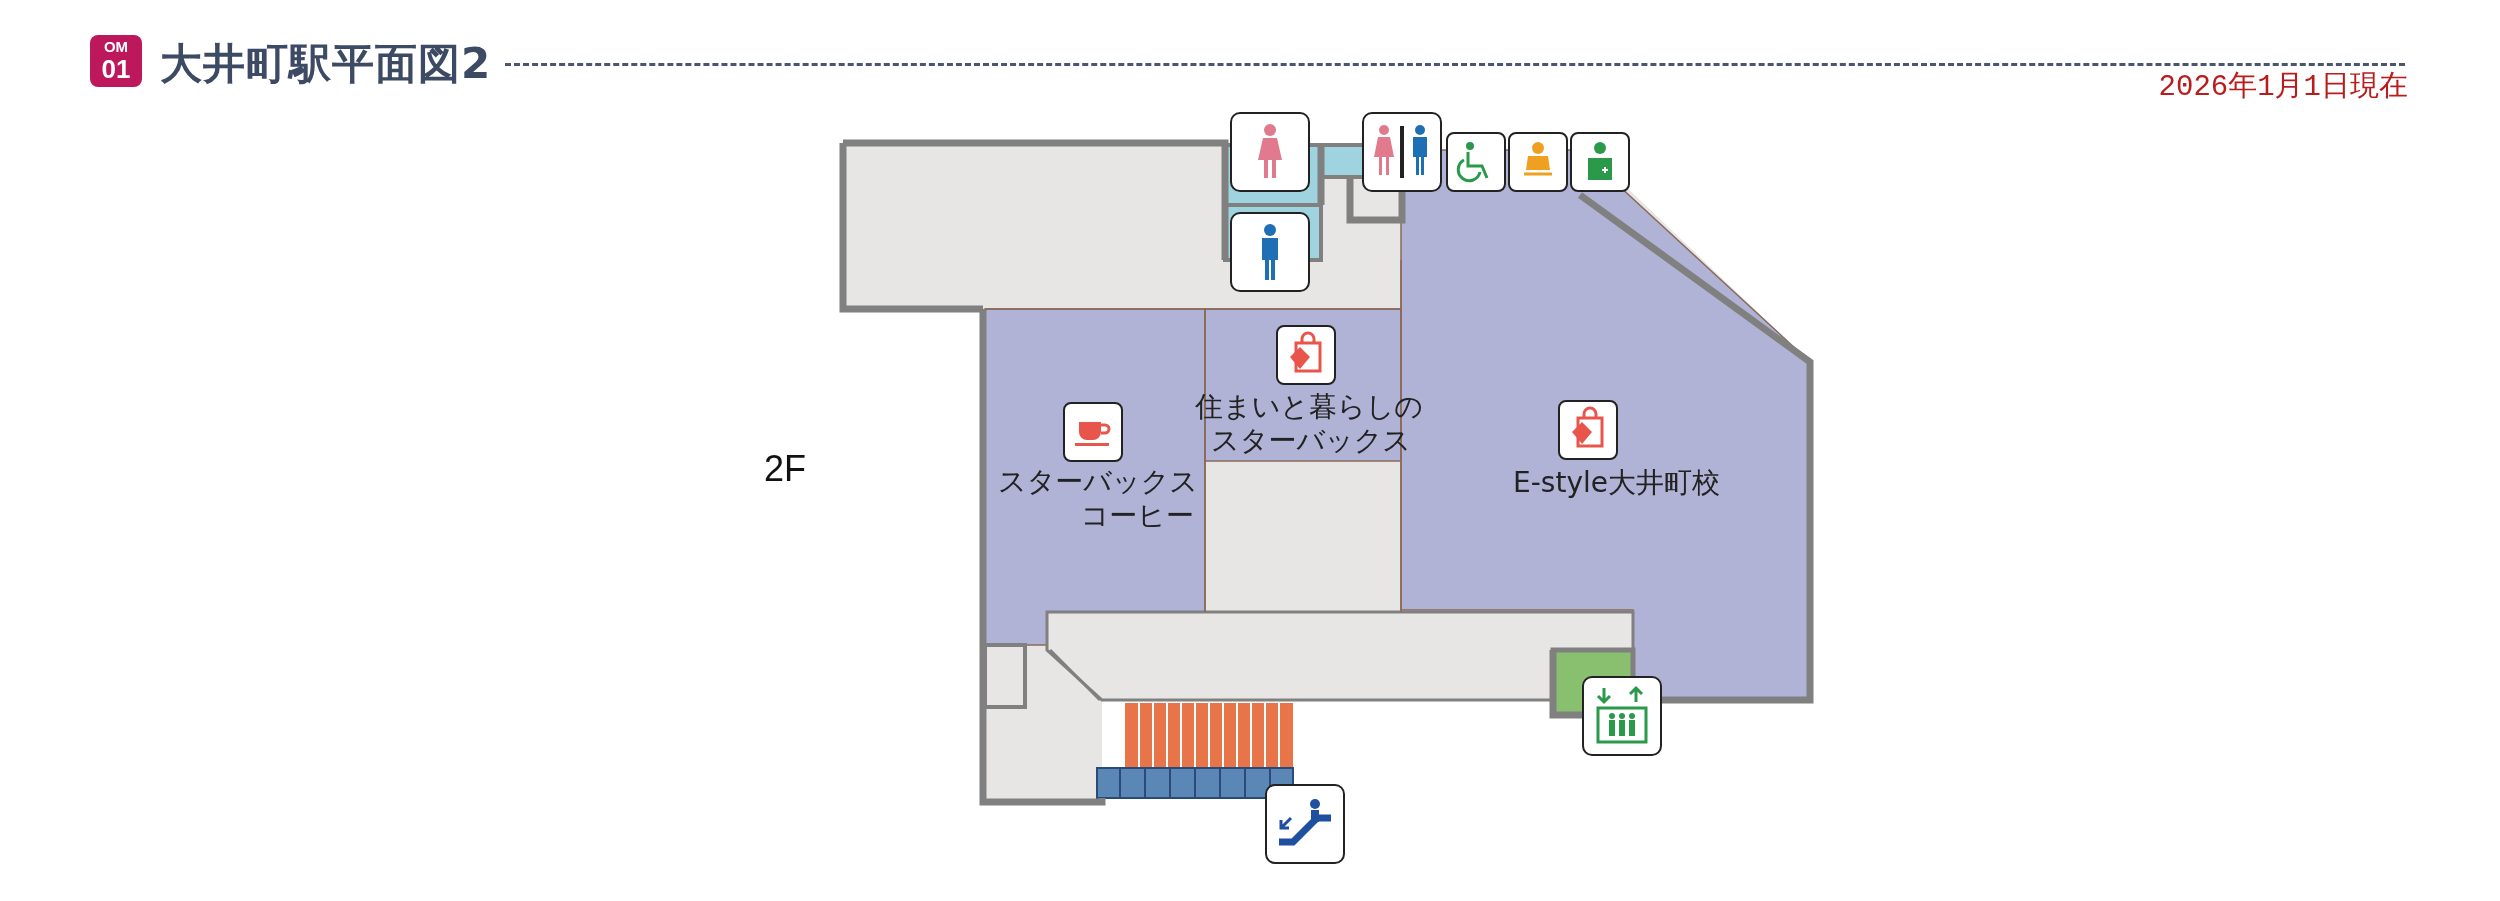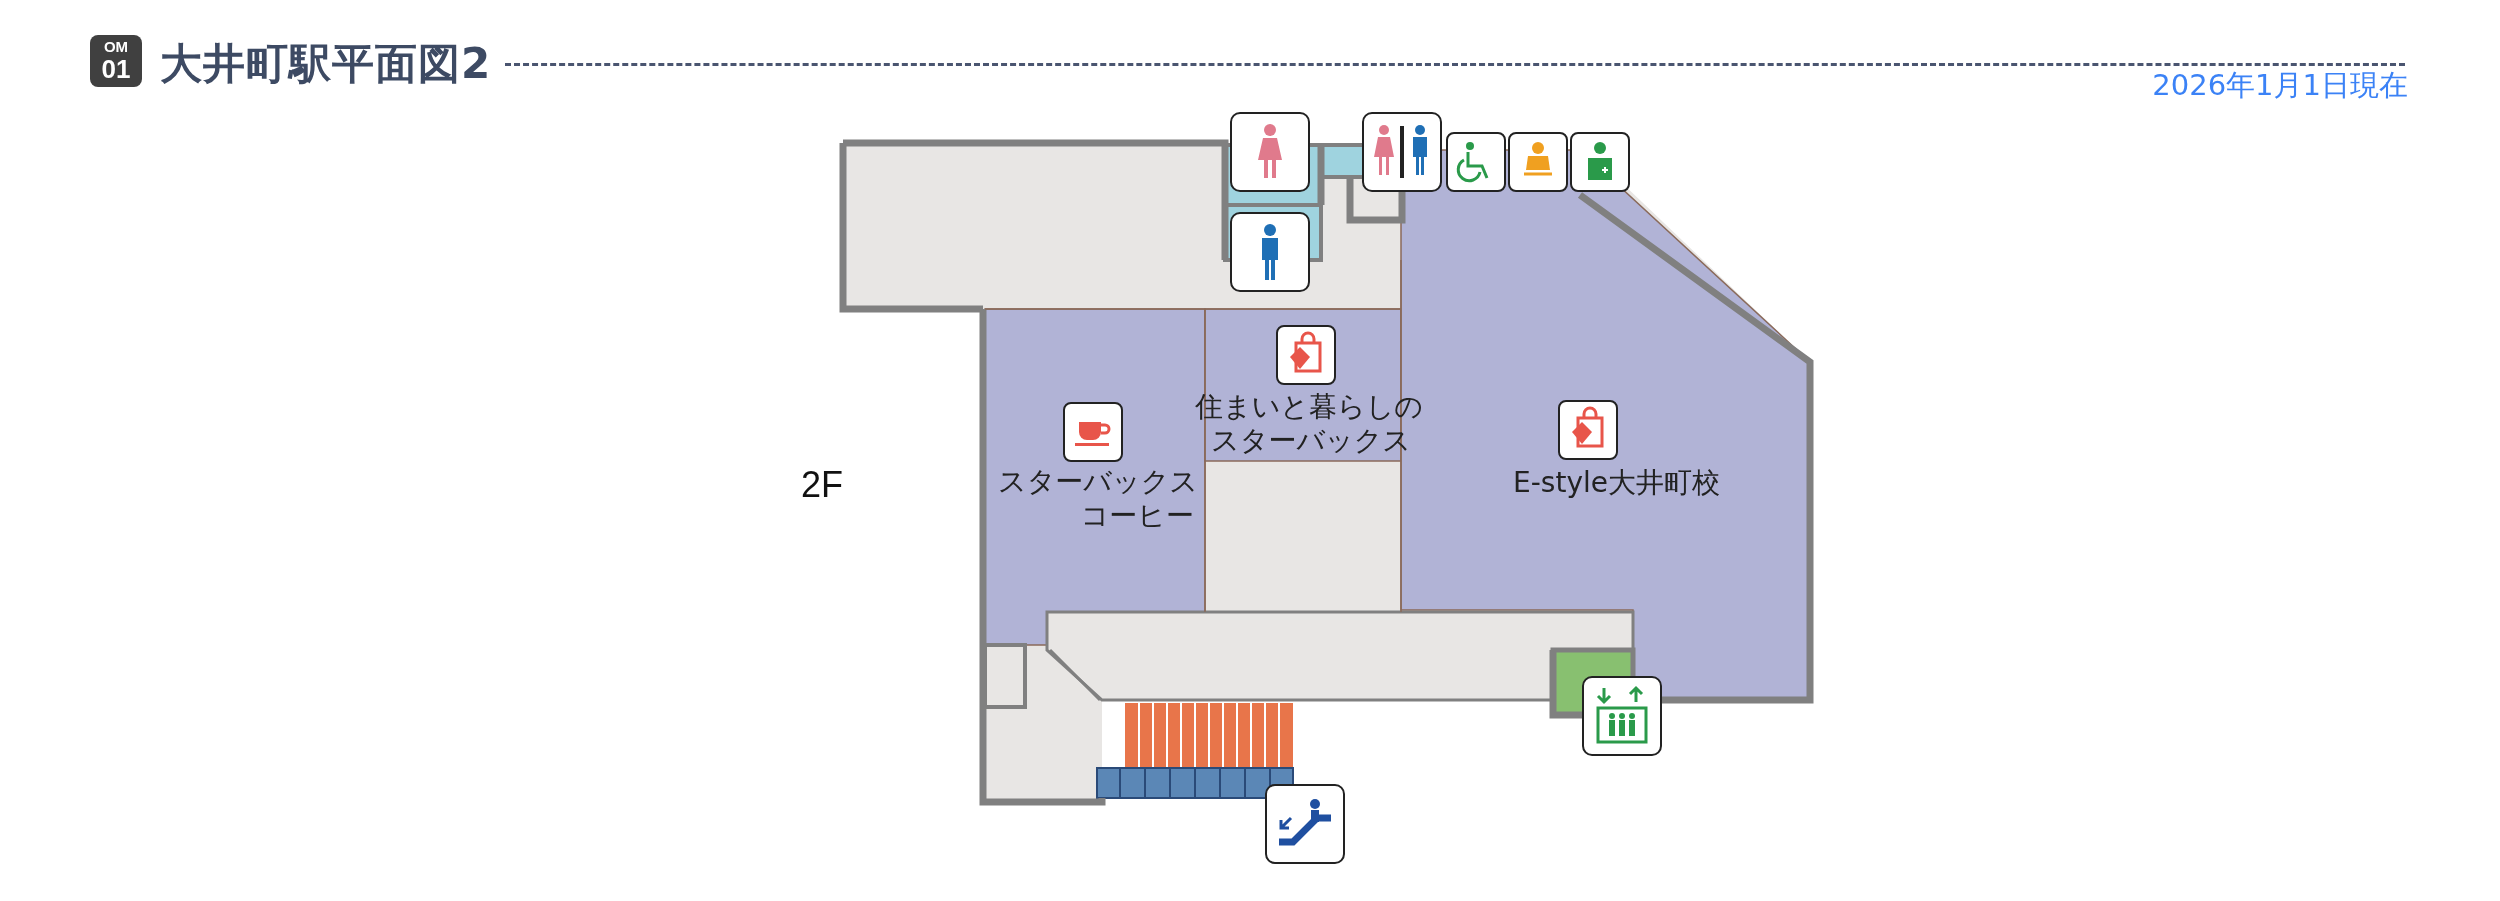--- a/index.html
+++ b/index.html
@@ -5,7 +5,7 @@
   html, body { margin:0; padding:0; background:#ffffff; }
   body { width:2500px; height:901px; position:relative; overflow:hidden; font-family:"DejaVu Sans", sans-serif; }
   .header { position:absolute; left:0; top:0; width:2500px; height:110px; }
-  .badge { position:absolute; left:90px; top:35px; width:52px; height:52px; background:#404040; border-radius:8px; color:#fff; text-align:center; font-family:"Liberation Sans", sans-serif; font-weight:bold; }
+  .badge { position:absolute; left:90px; top:35px; width:52px; height:52px; background:#be185d; border-radius:8px; color:#fff; text-align:center; font-family:"Liberation Sans", sans-serif; font-weight:bold; }
   .badge .b1 { position:absolute; left:0; right:0; top:4px; font-size:15px; line-height:16px; }
   .badge .b2 { position:absolute; left:0; right:0; top:20px; font-size:26px; line-height:28px; }
   .title { position:absolute; left:160px; top:36px; font-size:42px; color:#3d4a63; font-weight:bold; letter-spacing:1px; white-space:nowrap; }

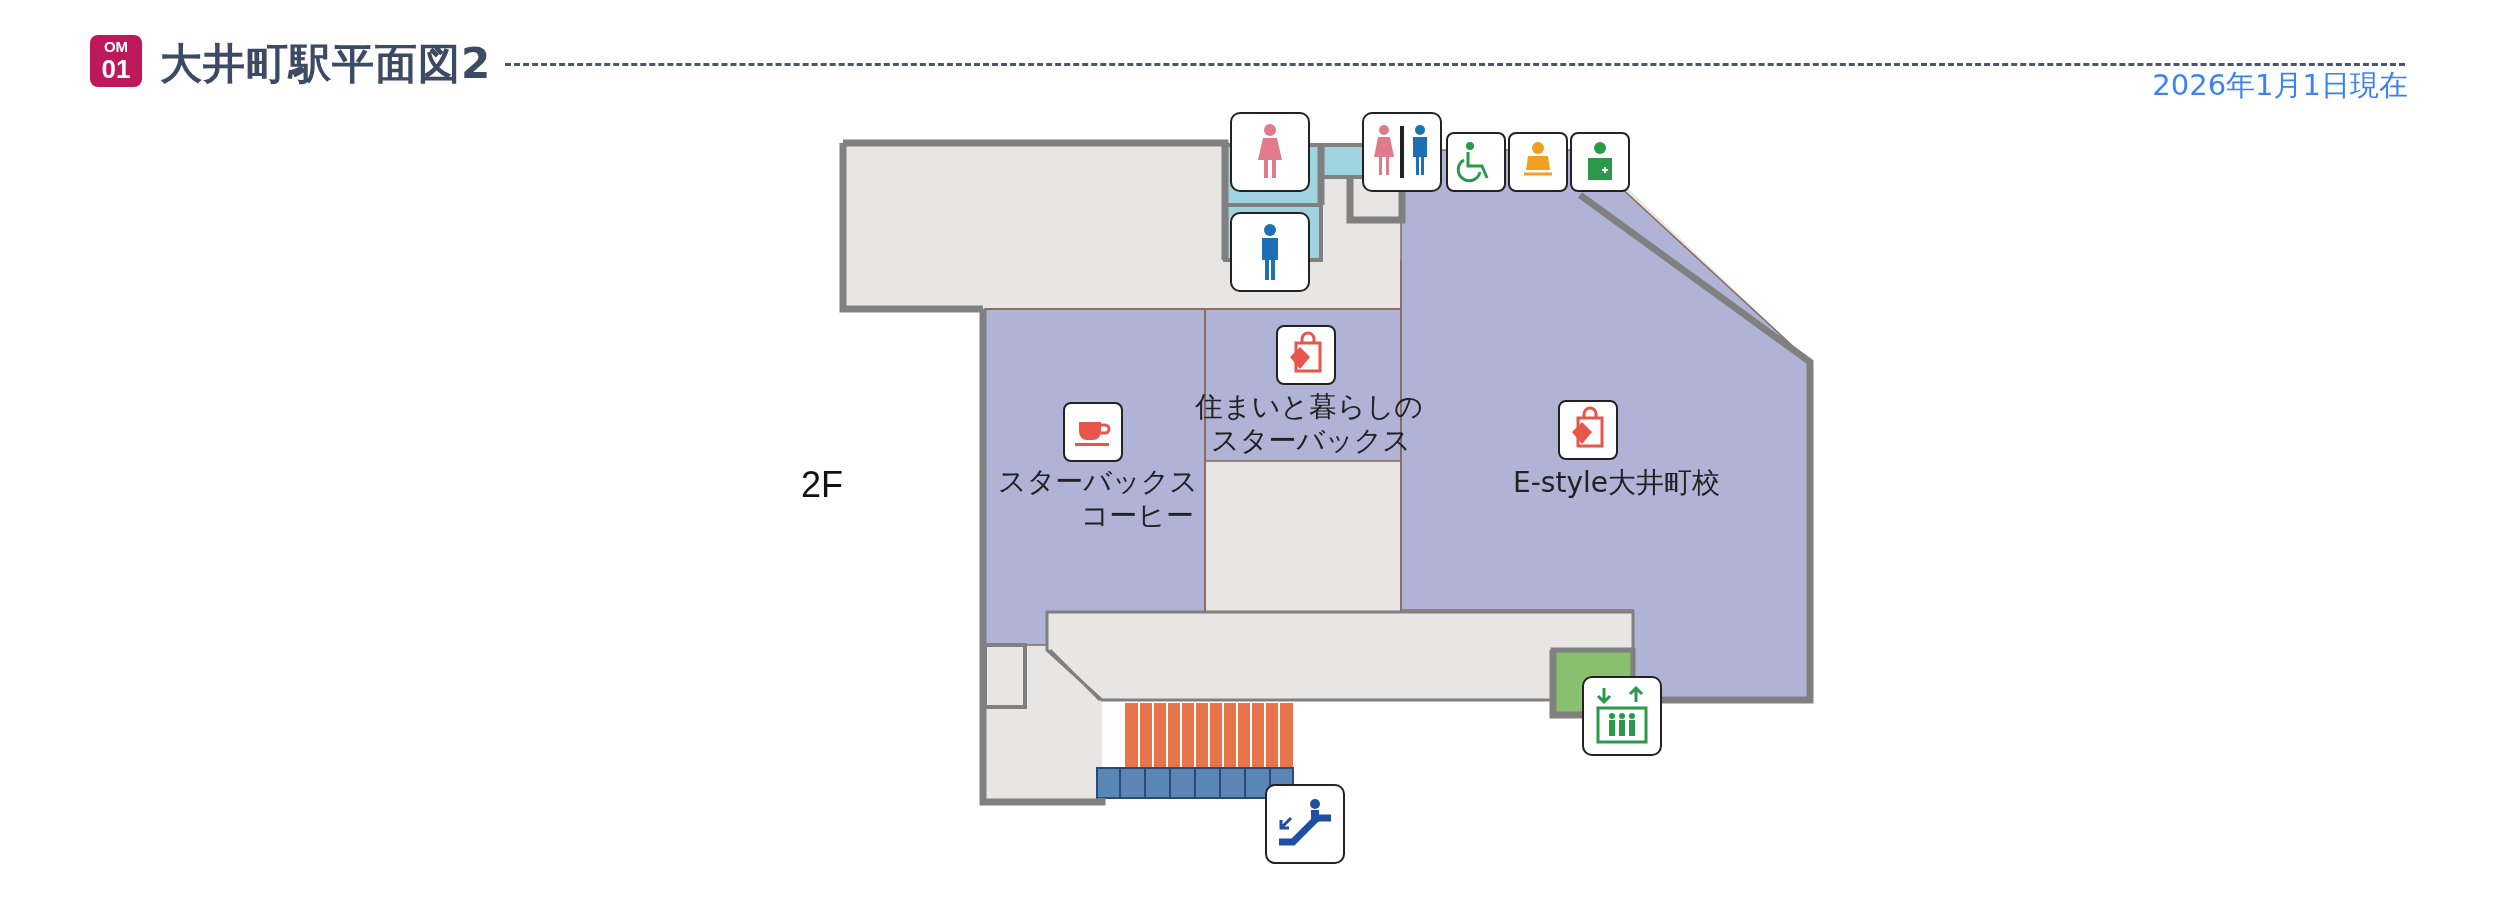--- a/index.html
+++ b/index.html
@@ -10,7 +10,7 @@
   .badge .b2 { position:absolute; left:0; right:0; top:20px; font-size:26px; line-height:28px; }
   .title { position:absolute; left:160px; top:36px; font-size:42px; color:#3d4a63; font-weight:bold; letter-spacing:1px; white-space:nowrap; }
   .dash { position:absolute; left:505px; top:63px; width:1900px; border-top:3px dashed #4a5570; }
-  .asof { position:absolute; right:92px; top:66px; font-size:29px; color:#3b82f6; white-space:nowrap; }
+  .asof { position:absolute; right:92px; top:66px; font-size:29px; color:#b91c1c; white-space:nowrap;font-family:Liberation Mono, monospace; }
   .floor { position:absolute; left:801px; top:448px; font-size:36px; color:#111; font-family:"Liberation Sans", sans-serif;margin-top:16px; }
   .map { position:absolute; left:0; top:0; }
   .lbl { position:absolute; font-size:28px; color:#222; text-align:right; line-height:34px; white-space:nowrap; }

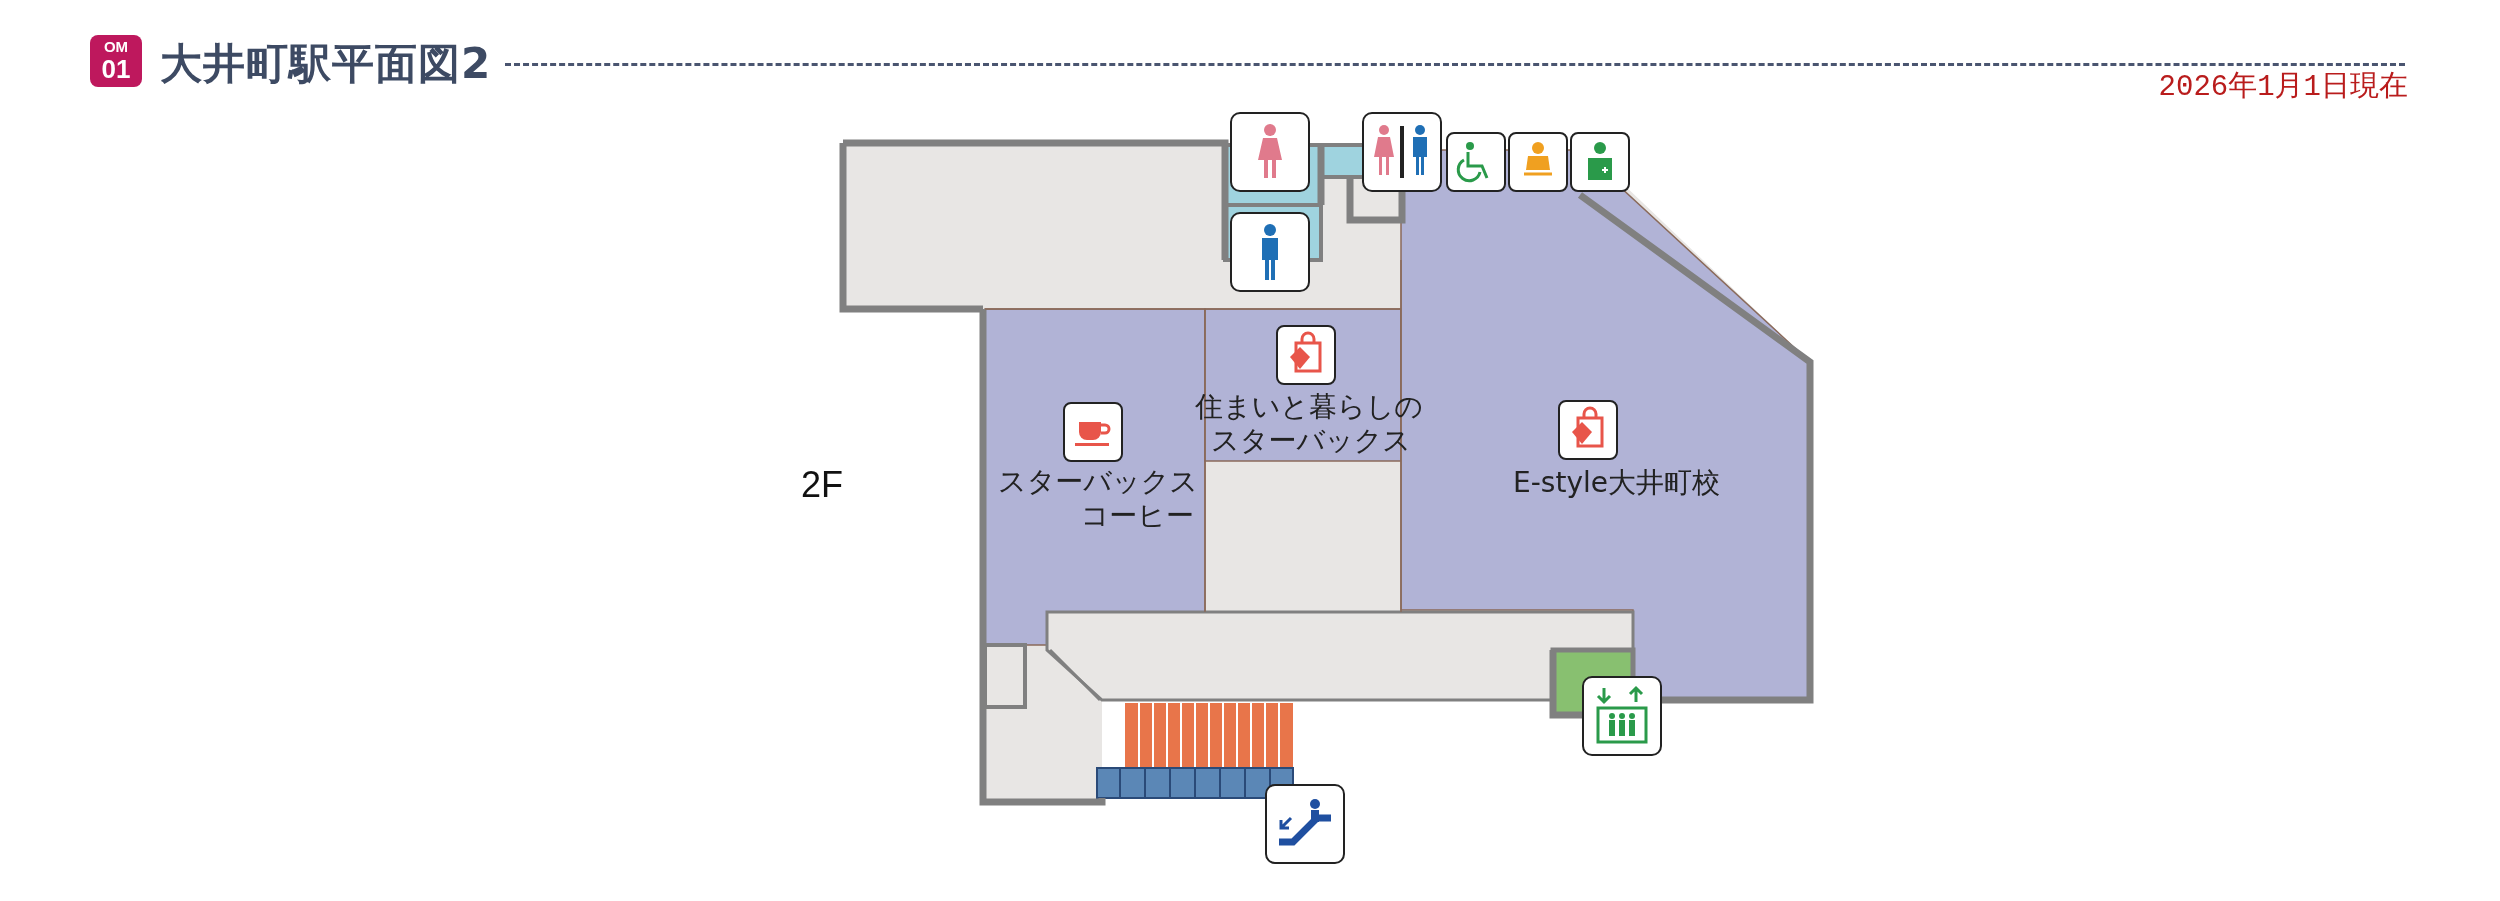--- a/index.html
+++ b/index.html
@@ -11,7 +11,7 @@
   .title { position:absolute; left:160px; top:36px; font-size:42px; color:#3d4a63; font-weight:bold; letter-spacing:1px; white-space:nowrap; }
   .dash { position:absolute; left:505px; top:63px; width:1900px; border-top:3px dashed #4a5570; }
   .asof { position:absolute; right:92px; top:66px; font-size:29px; color:#b91c1c; white-space:nowrap;font-family:Liberation Mono, monospace; }
-  .floor { position:absolute; left:801px; top:448px; font-size:36px; color:#111; font-family:"Liberation Sans", sans-serif;margin-top:16px; }
+  .floor { position:absolute; left:764px; top:448px; font-size:36px; color:#111; font-family:"Liberation Sans", sans-serif; }
   .map { position:absolute; left:0; top:0; }
   .lbl { position:absolute; font-size:28px; color:#222; text-align:right; line-height:34px; white-space:nowrap; }
   .icon { position:absolute; background:#fff; border:2px solid #222; border-radius:10px; box-sizing:border-box; overflow:hidden; }

